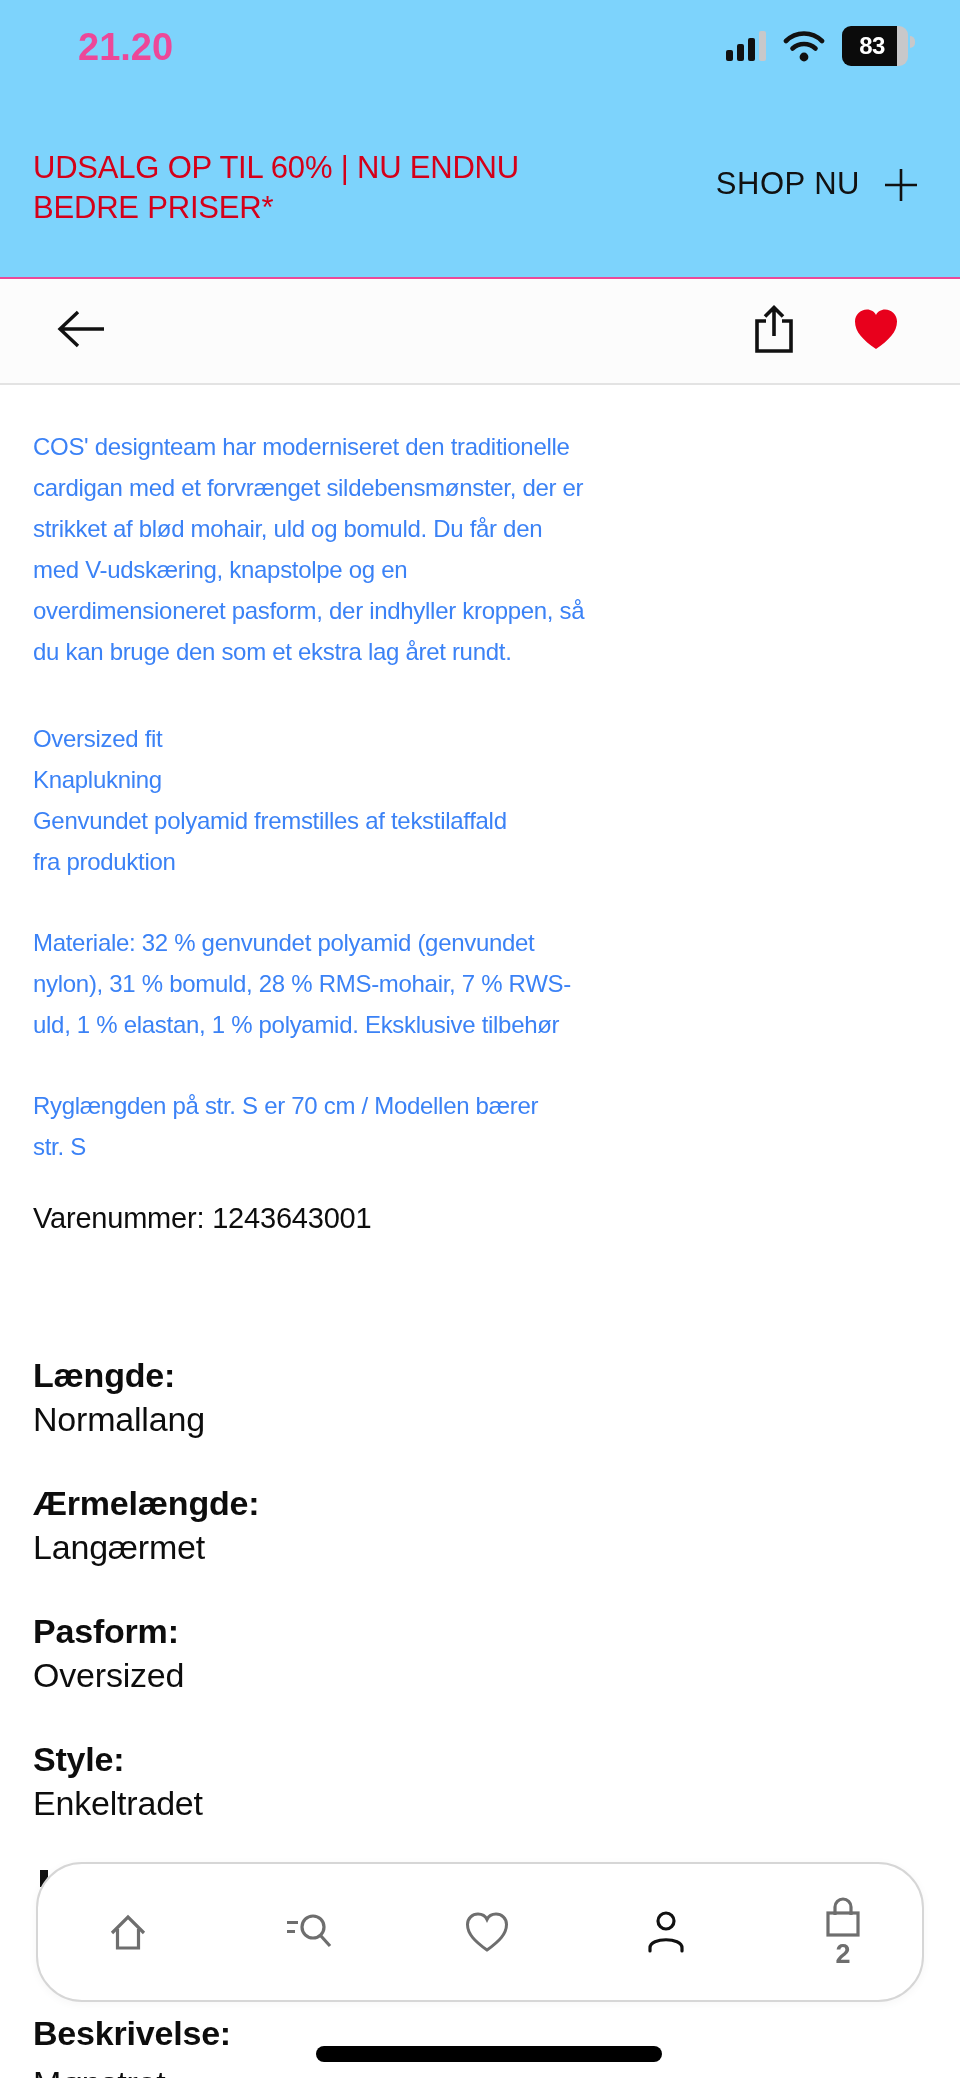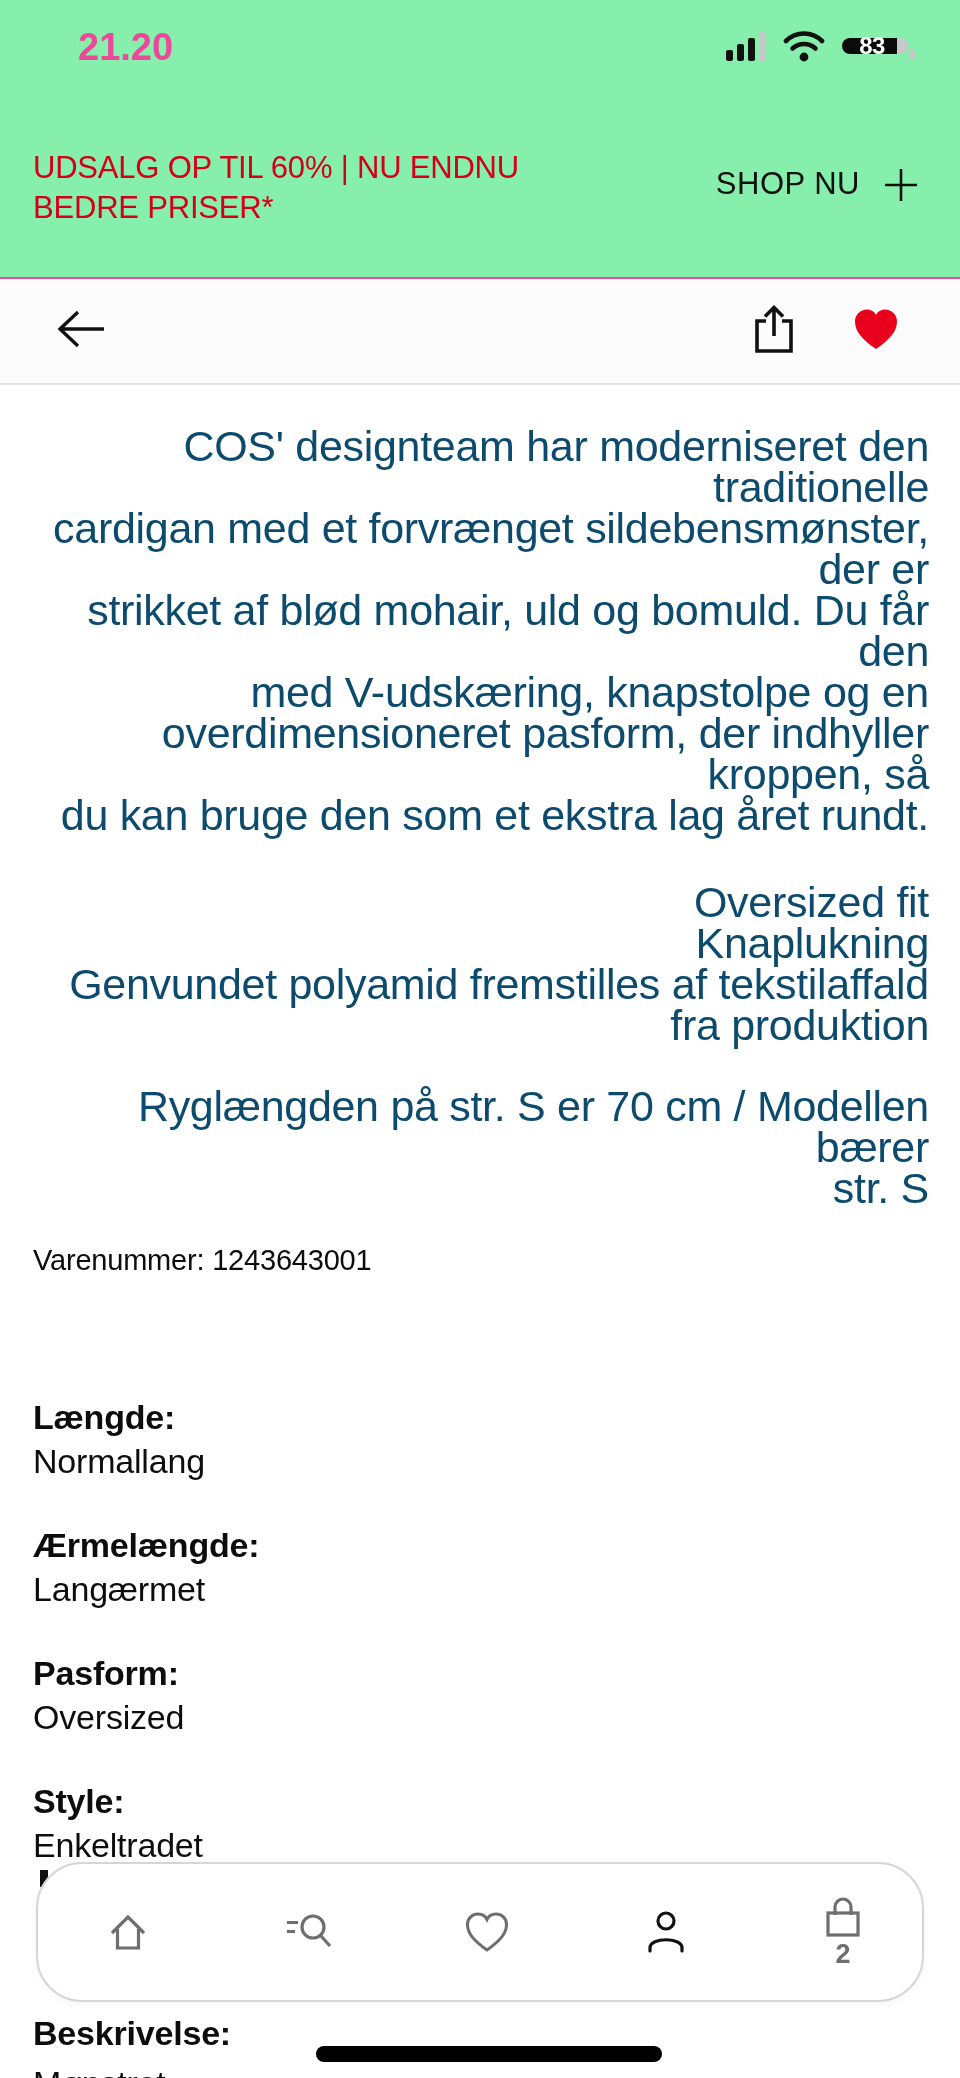--- a/index.html
+++ b/index.html
@@ -18,7 +18,7 @@
   .signal b:nth-child(2){height:17px;}
   .signal b:nth-child(3){height:23px;}
   .signal b:nth-child(4){height:30px;background:#c8c8ca;}
-  .battery{position:relative;width:66px;height:16px;border-radius:9px;
+  .battery{position:relative;width:66px;height:40px;border-radius:9px;
     background:linear-gradient(to right,#0b0b0b 0 83%,#c8c8ca 83% 100%);
     display:flex;align-items:center;justify-content:center;}
   .battery span{color:#fff;font-weight:bold;font-size:24px;letter-spacing:-0.5px;padding-right:6px;}

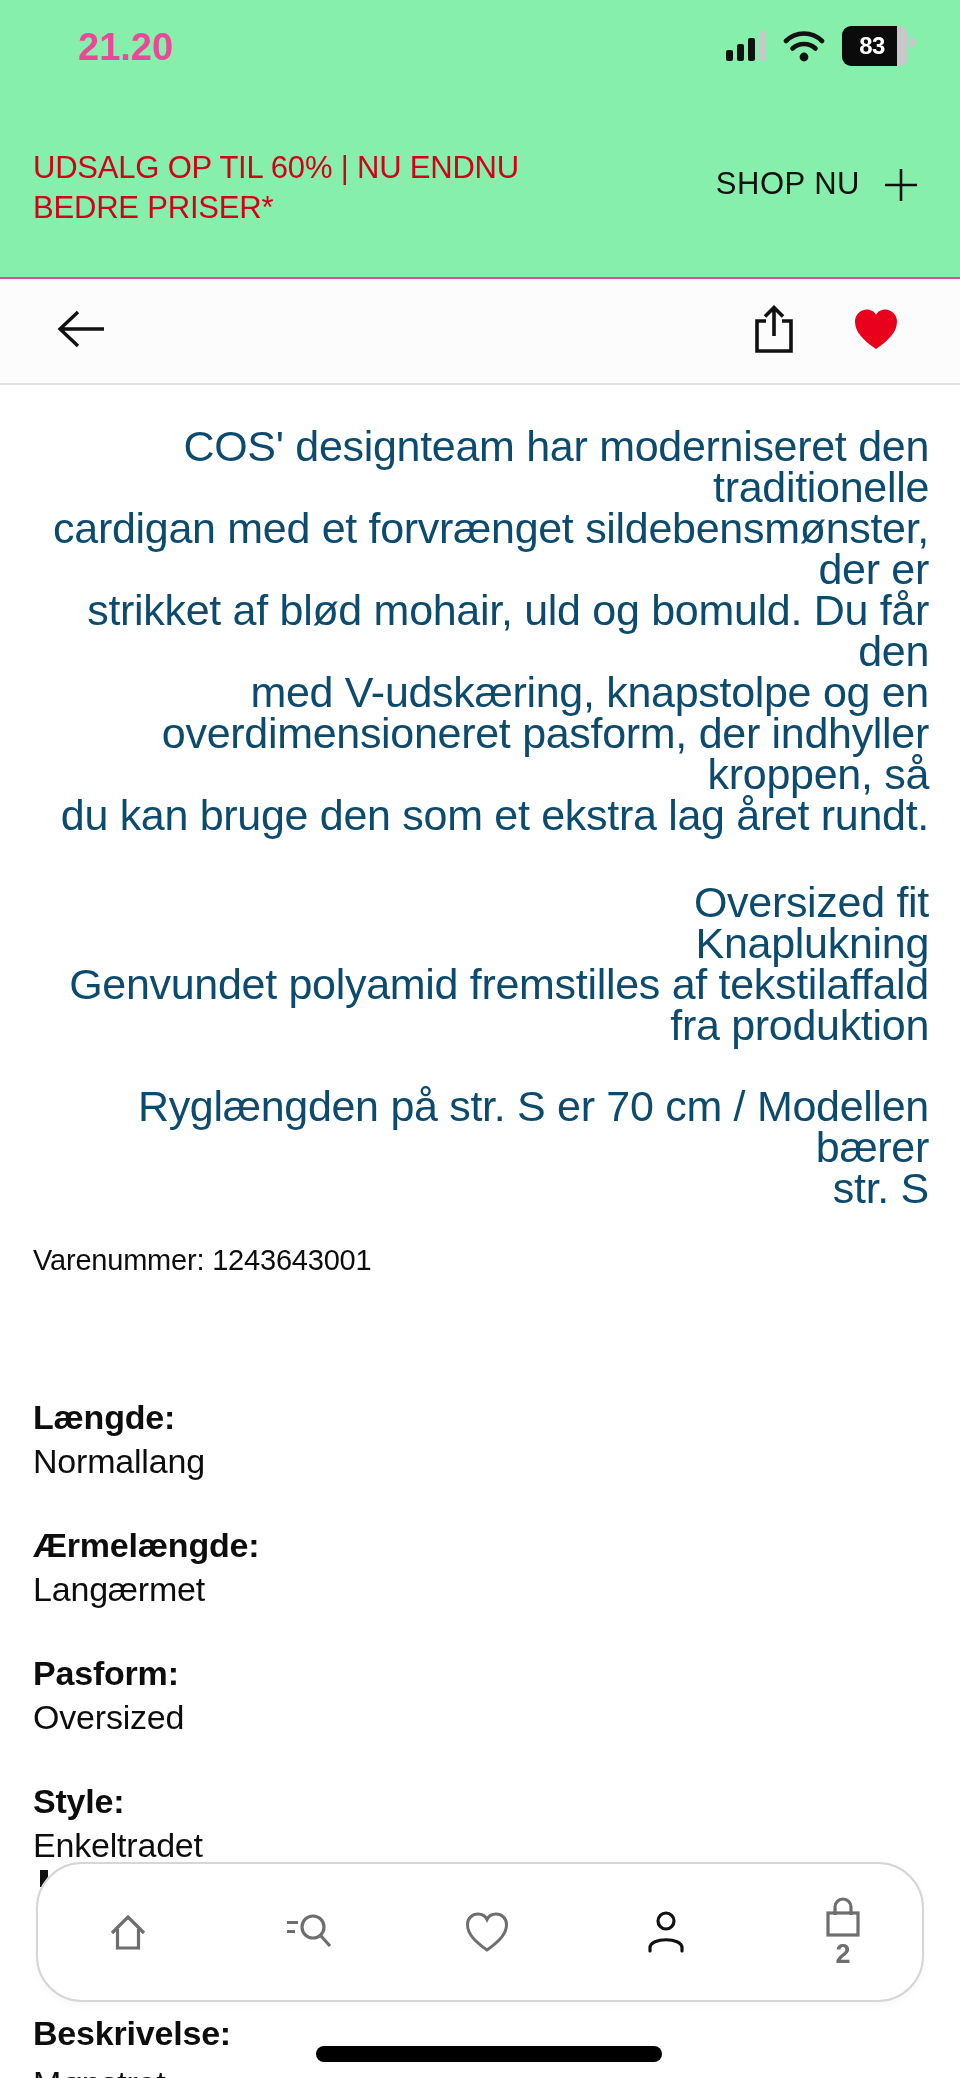--- a/index.html
+++ b/index.html
@@ -24,7 +24,7 @@
   .battery span{color:#fff;font-weight:bold;font-size:24px;letter-spacing:-0.5px;padding-right:6px;}
   .battery:after{content:"";position:absolute;right:-7px;top:10px;width:5px;height:12px;border-radius:0 5px 5px 0;background:#c8c8ca;}
   
-  .promo{position:absolute;top:0;left:0;right:0;height:277px;border-bottom:6px solid #ec4899;background:#86efac;}
+  .promo{position:absolute;top:0;left:0;right:0;height:277px;border-bottom:6px solid #ec4899;background:#7dd3fc;}
   .promo-msg{position:absolute;left:33px;top:148px;font-size:31px;line-height:40px;
     color:#d40019;white-space:pre-line;letter-spacing:-0.2px;}
   .promo-cta{position:absolute;right:40px;top:166px;display:flex;gap:22px;cursor:pointer;}

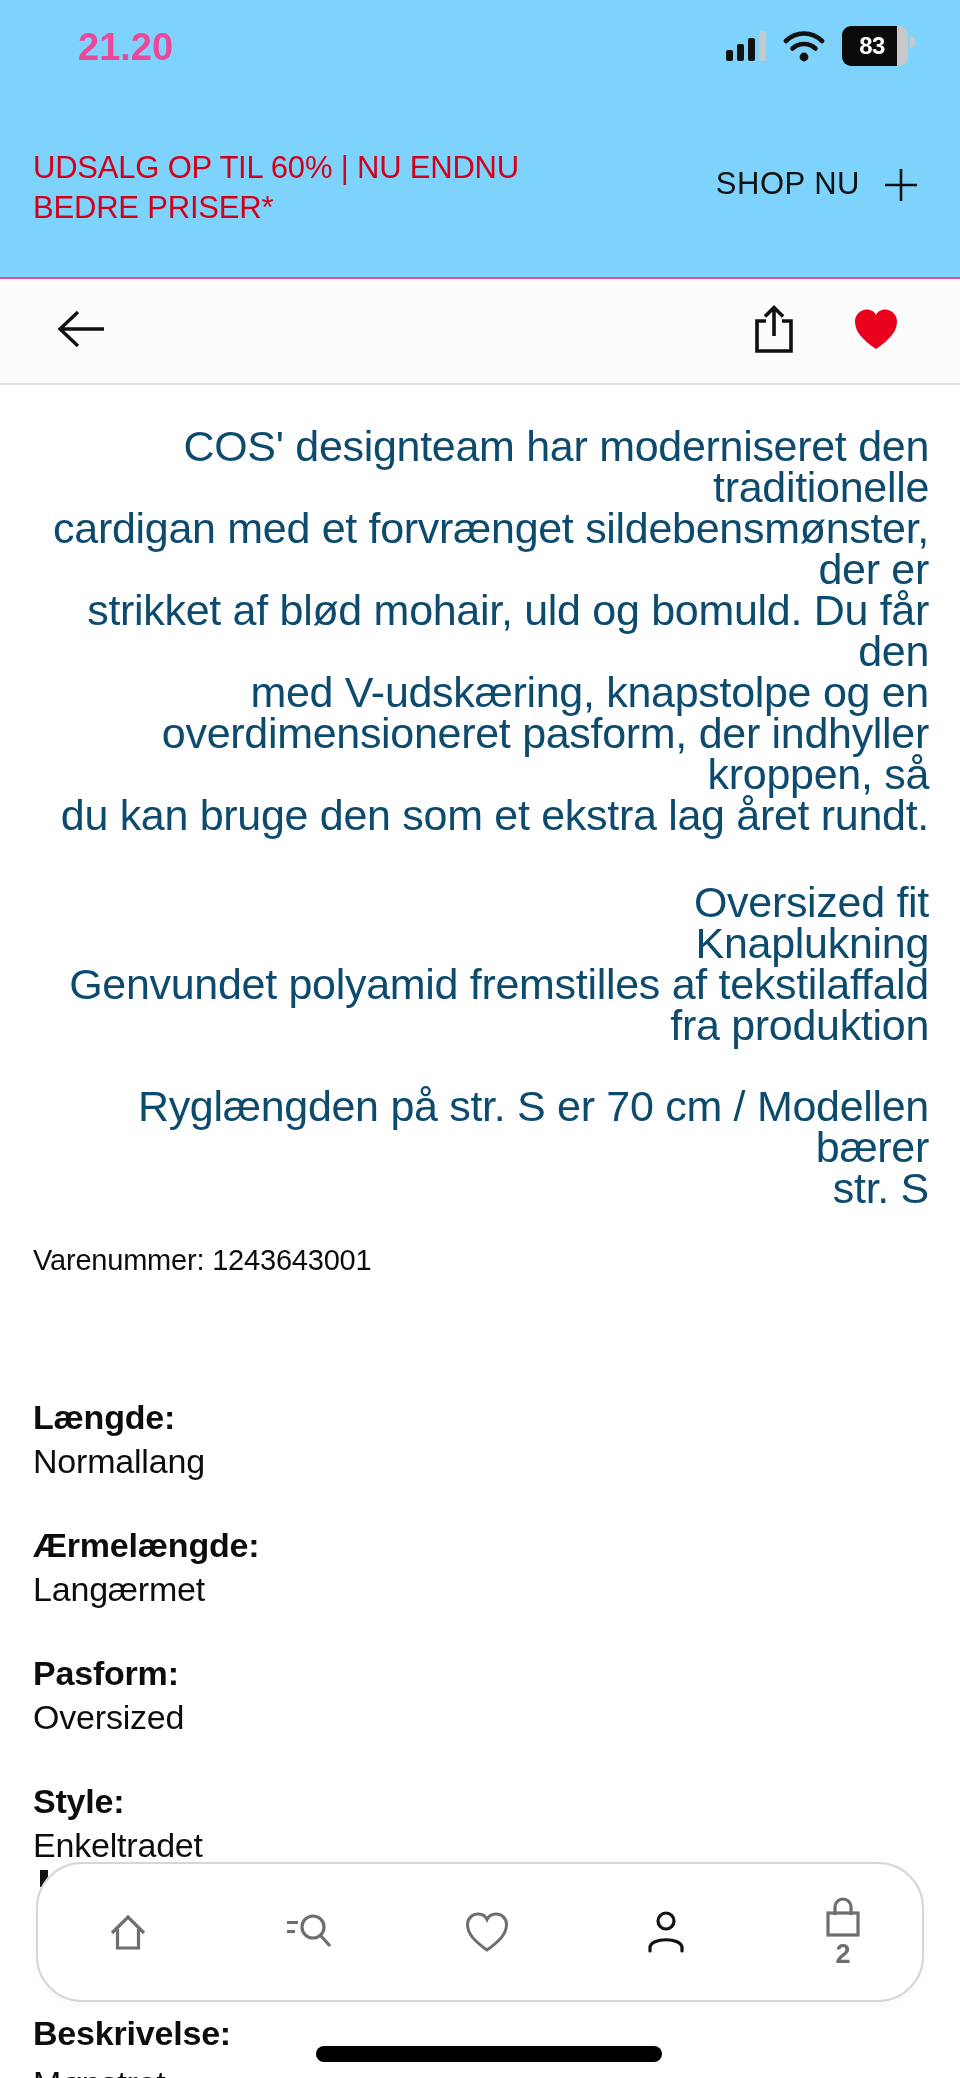--- a/index.html
+++ b/index.html
@@ -37,7 +37,7 @@
   .icon-btn{width:48px;height:52px;display:flex;align-items:center;justify-content:center;cursor:pointer;}
   
   .content{position:absolute;top:383px;left:33px;width:896px;}
-  .para{font-size:43px;line-height:41px;letter-spacing:-0.3px;white-space:pre-line;color:#0c4a6e;text-align:right;}
+  .para{font-size:24px;line-height:41px;letter-spacing:-0.3px;white-space:pre-line;color:#3b82f6;}
   .p-desc{margin-top:43px;}
   .p-feat{margin-top:46px;}
   .p-mat{margin-top:40px;}

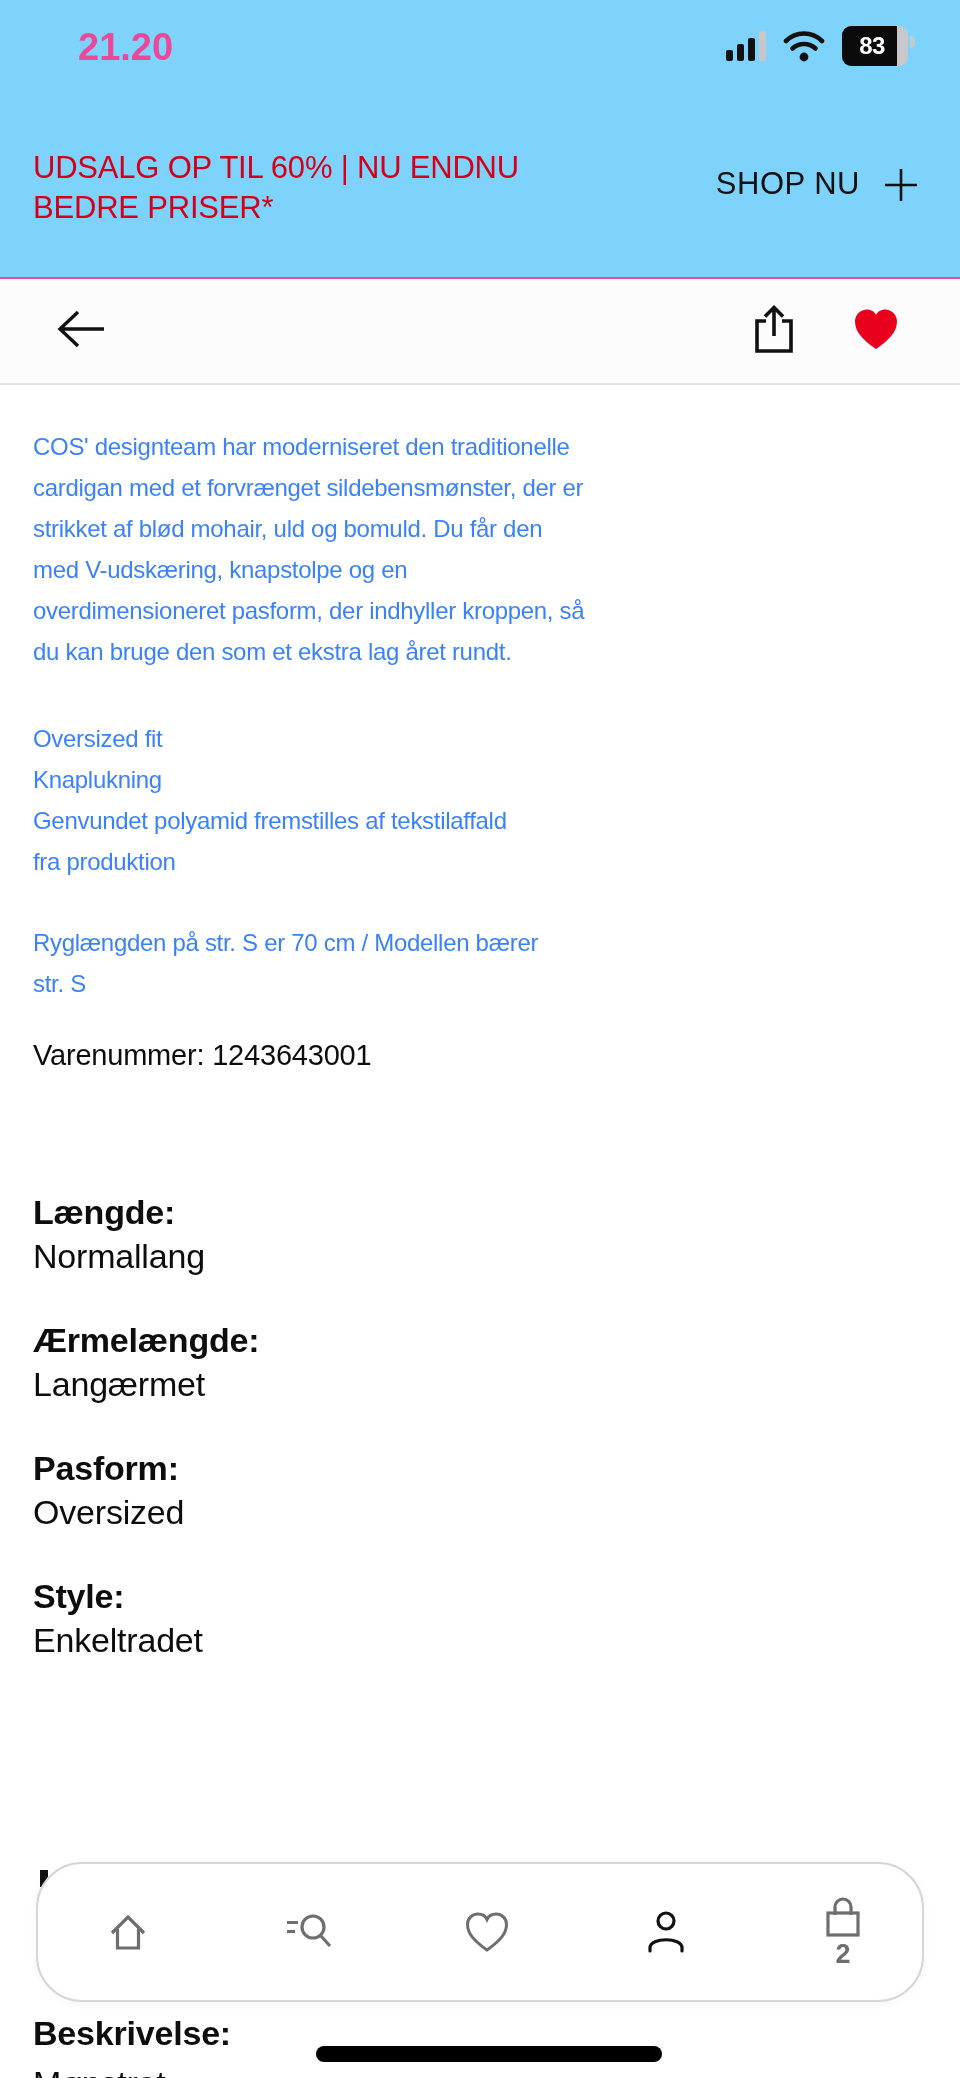--- a/index.html
+++ b/index.html
@@ -136,6 +136,9 @@
 Knaplukning
 Genvundet polyamid fremstilles af tekstilaffald
 fra produktion</div>
+    <div class="para p-mat">Materiale: 32 % genvundet polyamid (genvundet
+nylon), 31 % bomuld, 28 % RMS-mohair, 7 % RWS-
+uld, 1 % elastan, 1 % polyamid. Eksklusive tilbehør</div>
     <div class="para p-meas">Ryglængden på str. S er 70 cm / Modellen bærer
 str. S</div>
     <div class="article-no">Varenummer: 1243643001</div>

